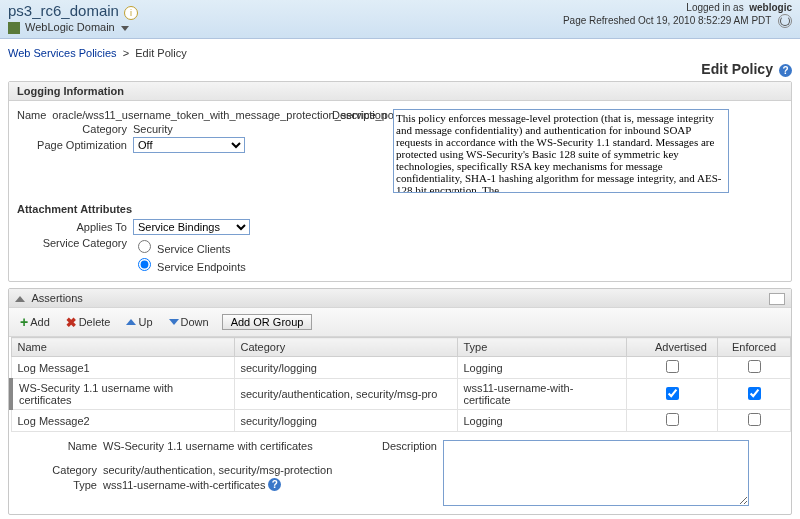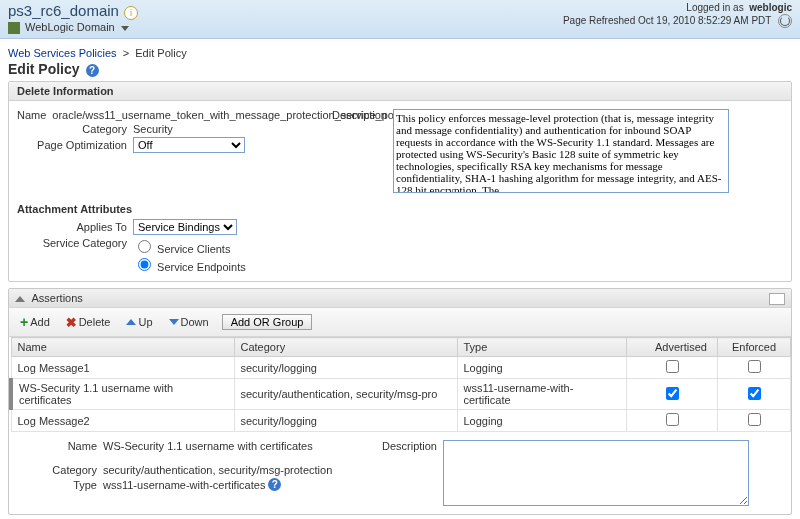--- a/index.html
+++ b/index.html
@@ -21,7 +21,7 @@
 
 .content{padding:4px 8px;}
 .breadcrumb{margin:4px 0 2px 0;}
-.page-head{display:flex;justify-content:space-between;align-items:flex-start;margin-bottom:4px;}
+.page-head{display:flex;justify-content:flex-end;align-items:flex-start;margin-bottom:4px;}
 .page-title{font-size:14px;font-weight:bold;color:#333;margin:0;}
 .btn{background:linear-gradient(#fdfdfd,#e4e4e4);border:1px solid #a0a0a0;padding:2px 10px;font-size:11px;cursor:pointer;border-radius:2px;margin-left:4px;}
 .help-q{display:inline-block;width:13px;height:13px;background:#3a77c9;color:#fff;border-radius:50%;font-size:10px;text-align:center;line-height:13px;font-weight:bold;margin-left:3px;}

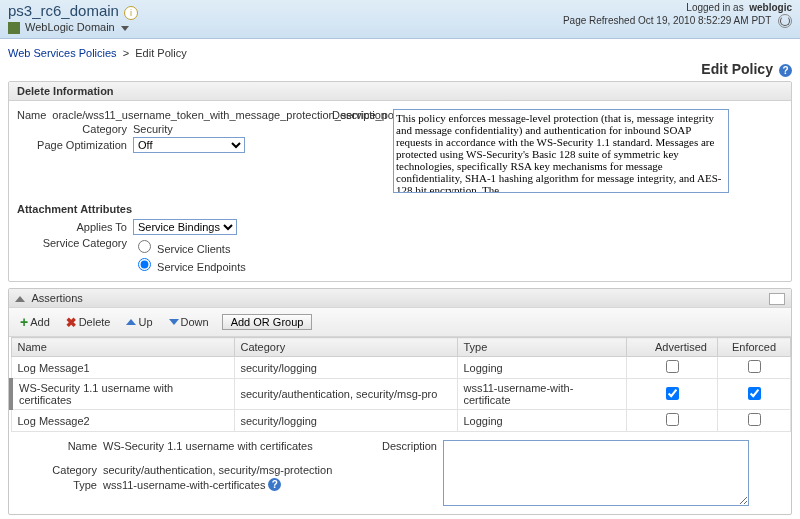--- a/index.html
+++ b/index.html
@@ -117,7 +117,7 @@
   </div>
 
   <div class="panel">
-    <div class="panel-hd">Delete Information</div>
+    <div class="panel-hd">Logging Information</div>
     <div class="panel-body">
       <div class="two-col">
         <div class="col-l">

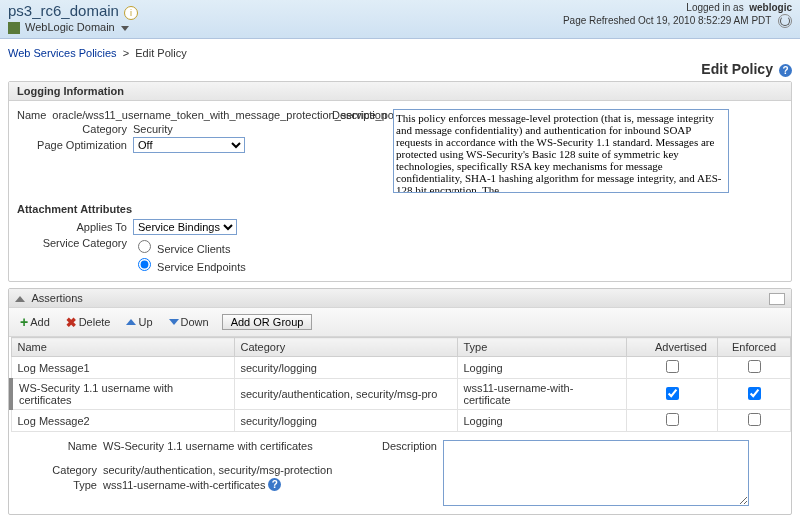--- a/index.html
+++ b/index.html
@@ -147,7 +147,7 @@
       <div class="section-title">Attachment Attributes</div>
       <div class="formrow">
         <label>Applies To</label>
-        <select style="width:104px;">
+        <select style="width:117px;">
           <option>Service Bindings</option>
         </select>
       </div>

